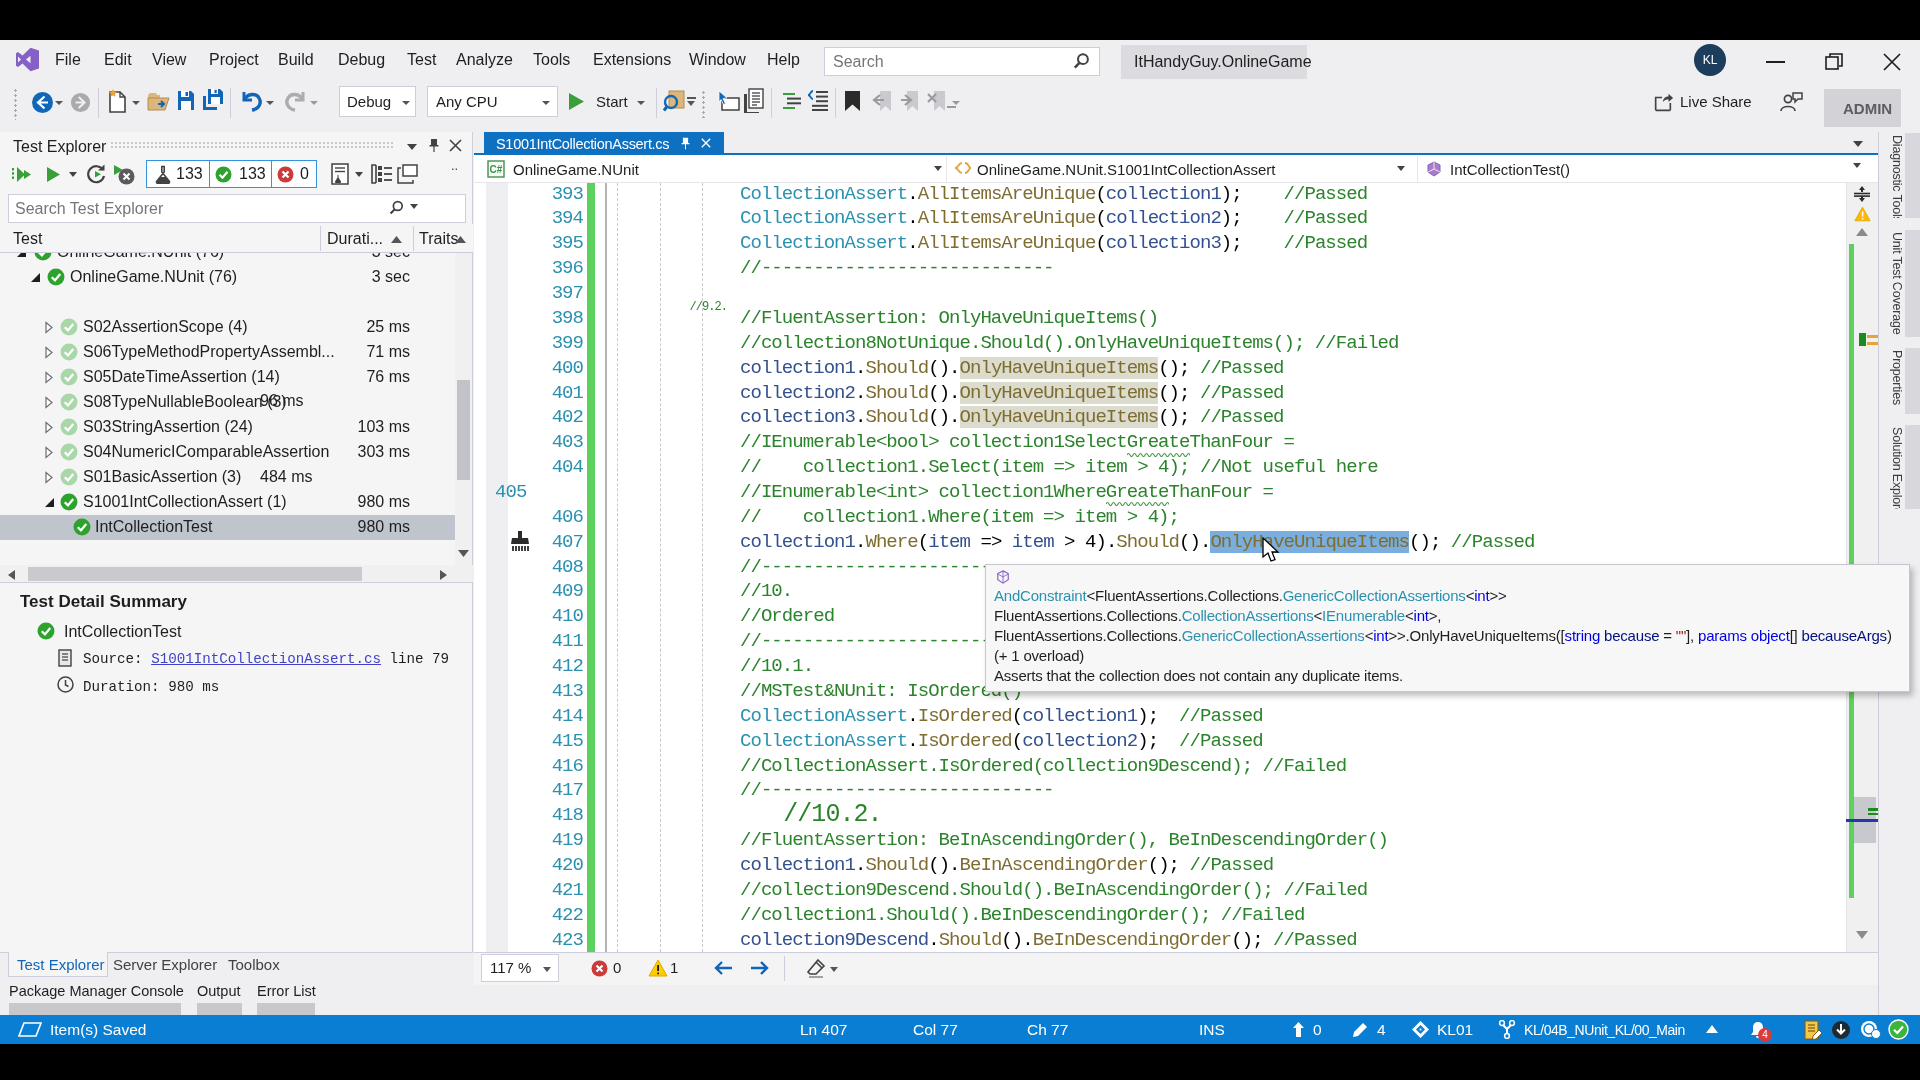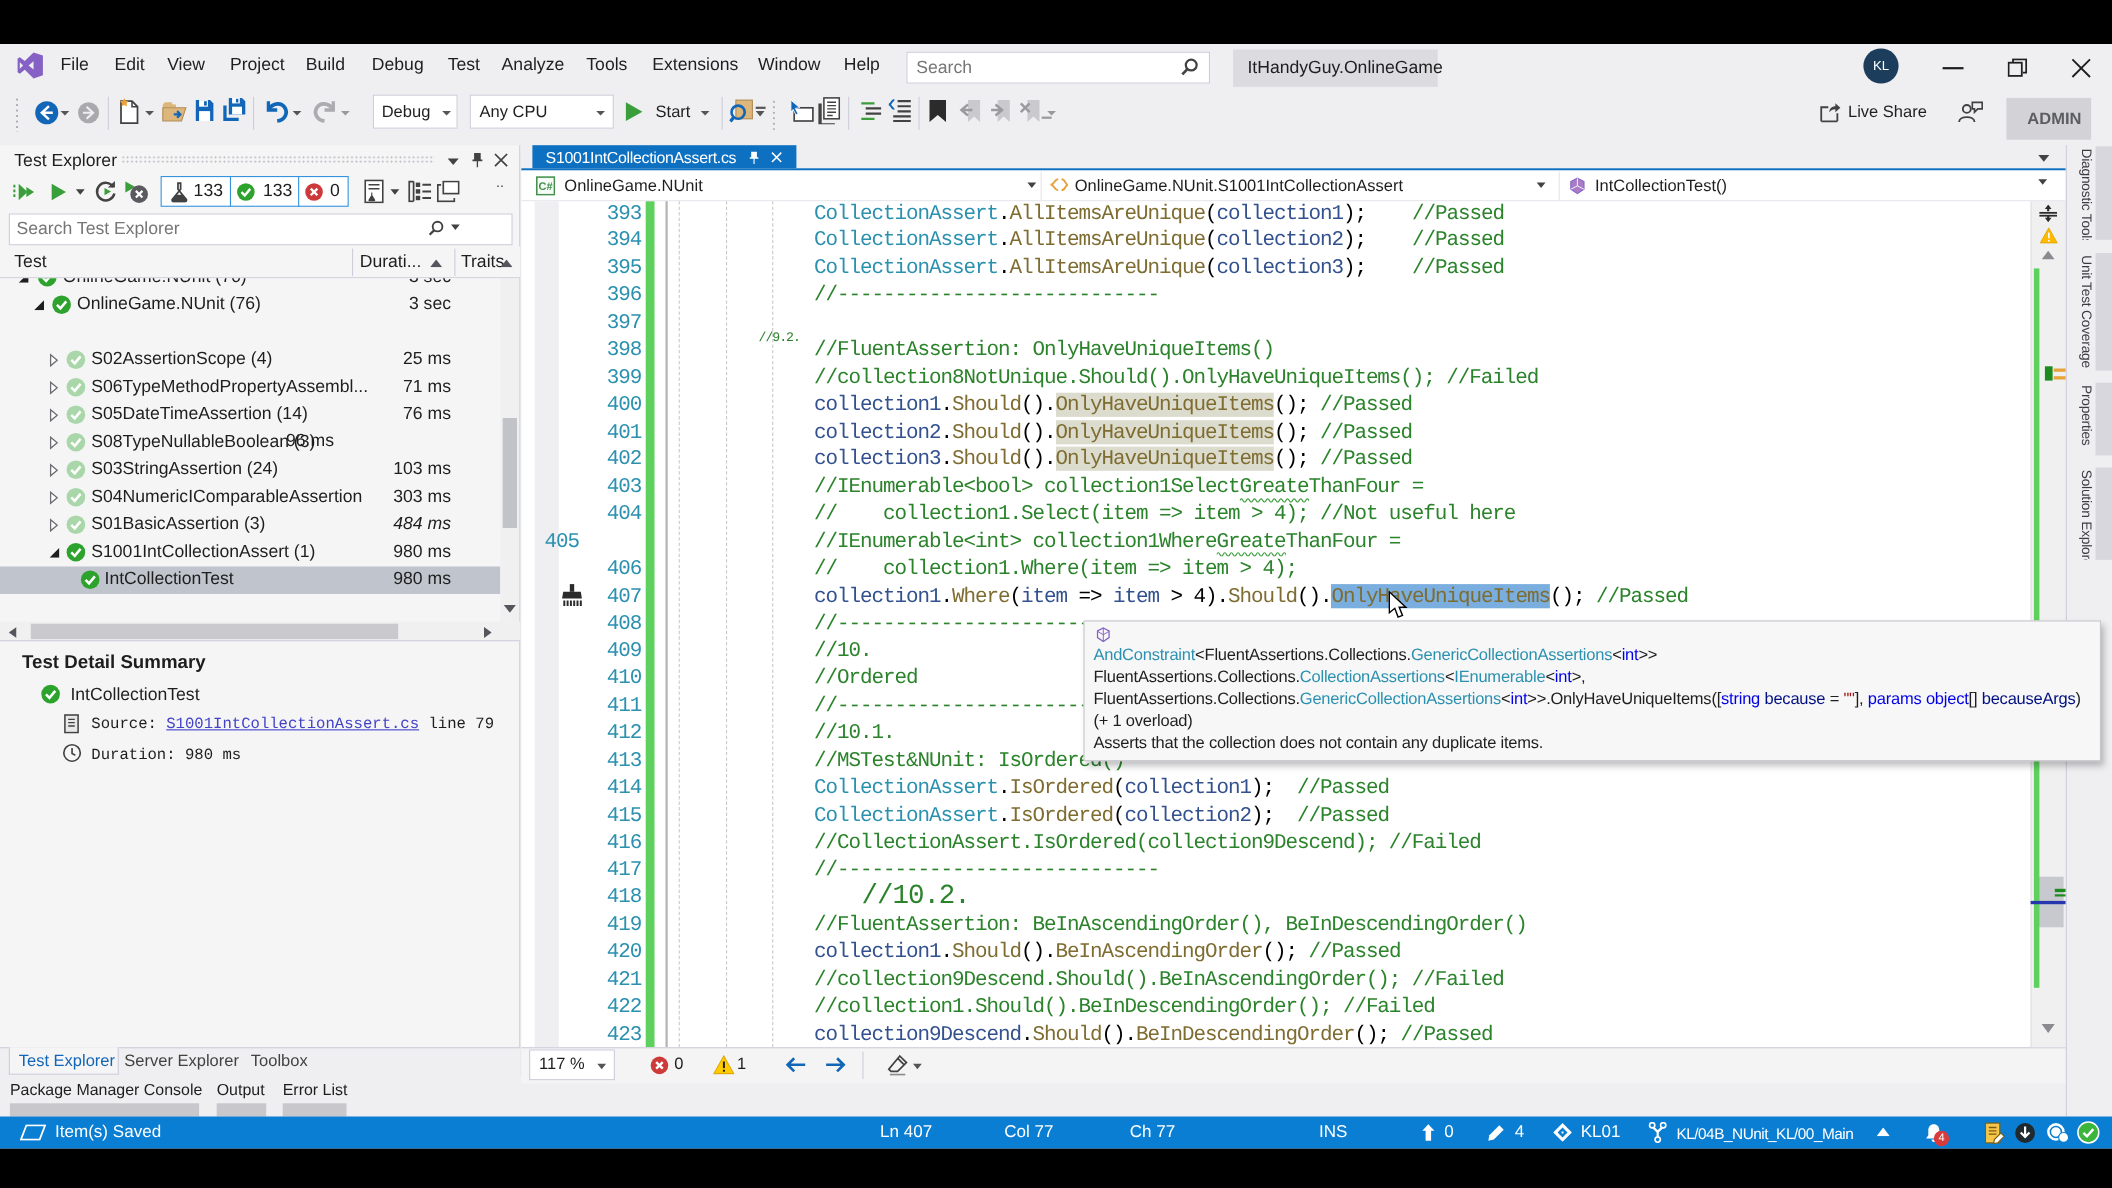--- a/index.html
+++ b/index.html
@@ -366,7 +366,7 @@
         <path d="M4.5,8.7 L7.5,11.7 L12.5,5.7" stroke="#fff" stroke-width="2.2" fill="none"></path>
       </svg>
 <div class="abs" style="left:83px;top:3px;font-size:16px;color:#1e1e1e;white-space:pre;">S01BasicAssertion (3)</div>
-<div class="abs" style="left:260px;top:3px;width:150px;font-size:16px;color:#1e1e1e;text-align:right;font-style:italic;">484 ms</div>
+<div class="abs" style="left:260px;top:3px;width:150px;font-size:16px;color:#1e1e1e;">484 ms</div>
 </div>
 <div class="abs" style="left:0;top:237px;width:455px;height:25px;">
 <svg class="abs" style="left:45px;top:8px" width="9" height="9" viewBox="0 0 9 9">

